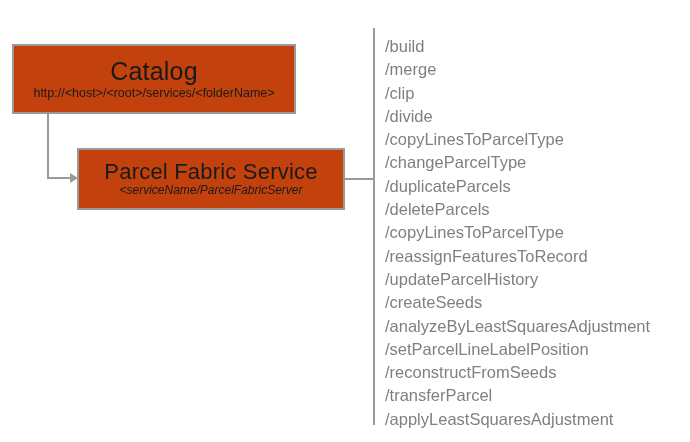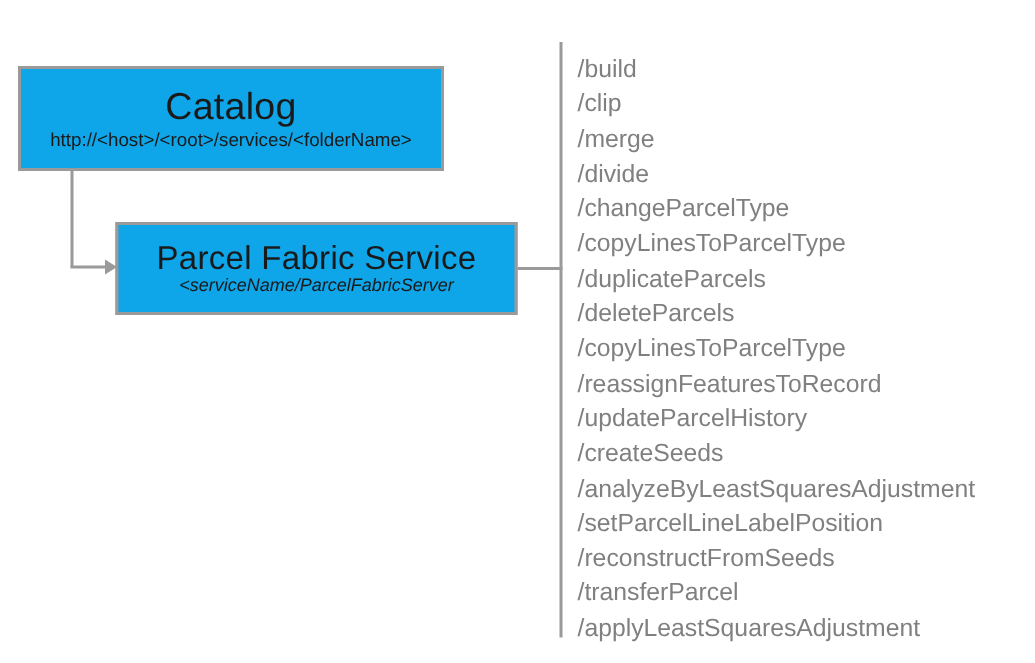--- a/index.html
+++ b/index.html
@@ -27,7 +27,7 @@
   .node {
     position: absolute;
     box-sizing: border-box;
-    background: #0ea5e9;
+    background: #c2410c;
     border: 2px solid #9a9a9a;
     display: flex;
     flex-direction: column;

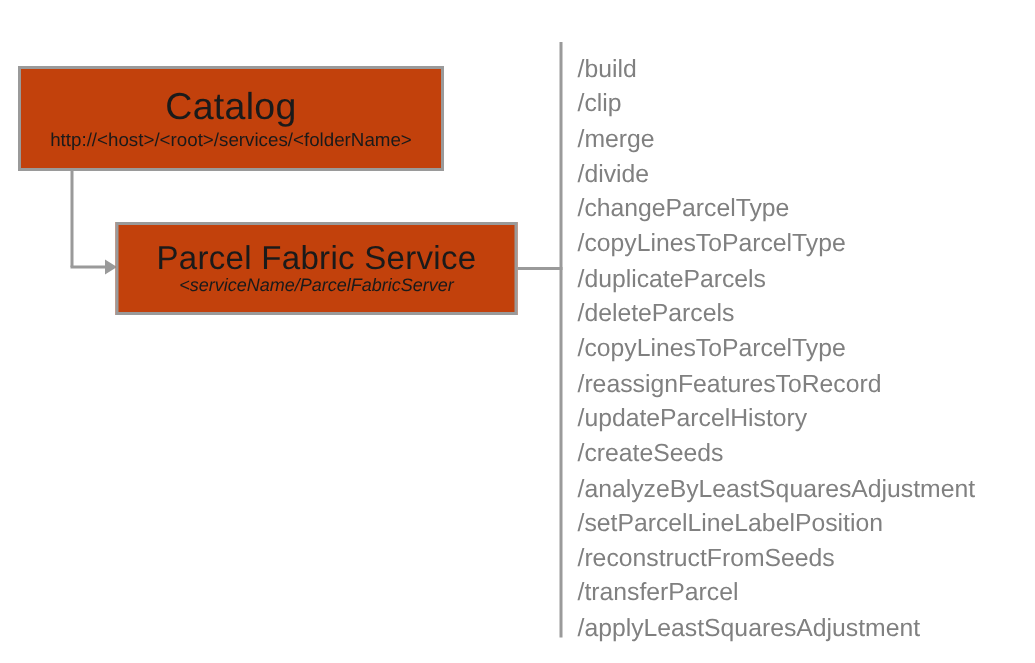--- a/index.html
+++ b/index.html
@@ -155,8 +155,8 @@
 
   <ul id="operations-list">
       <li>/build</li>
+      <li>/merge</li>
       <li>/clip</li>
-      <li>/merge</li>
       <li>/divide</li>
       <li>/changeParcelType</li>
       <li>/copyLinesToParcelType</li>

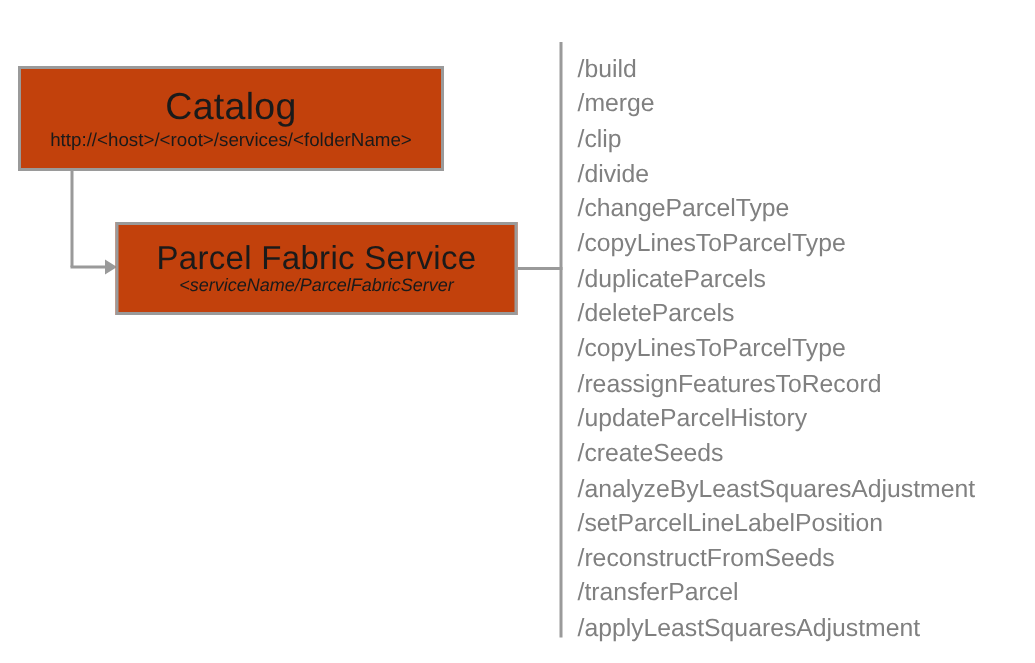--- a/index.html
+++ b/index.html
@@ -158,8 +158,8 @@
       <li>/merge</li>
       <li>/clip</li>
       <li>/divide</li>
+      <li>/copyLinesToParcelType</li>
       <li>/changeParcelType</li>
-      <li>/copyLinesToParcelType</li>
       <li>/duplicateParcels</li>
       <li>/deleteParcels</li>
       <li>/copyLinesToParcelType</li>

